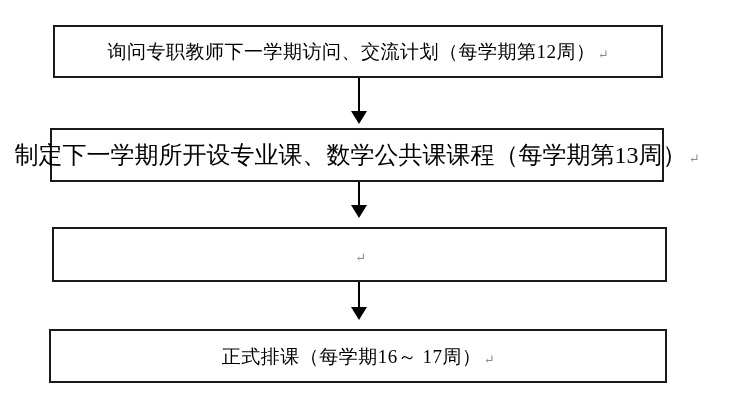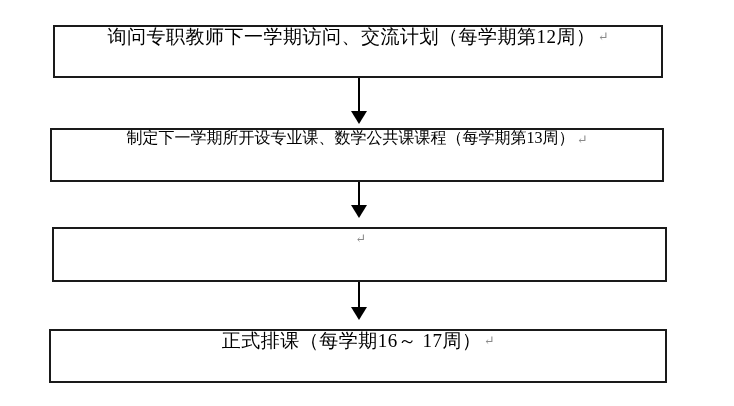--- a/index.html
+++ b/index.html
@@ -21,6 +21,7 @@
     border: 2px solid #1a1a1a;
     box-sizing: border-box;
     display: flex;
+    align-items: center;
     justify-content: center;
     text-align: center;
   }

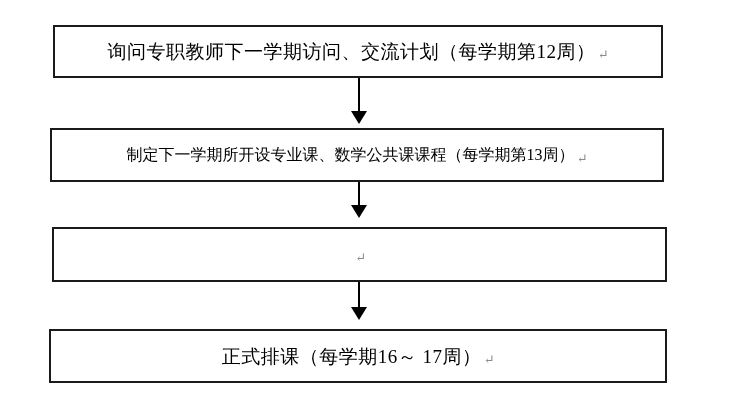--- a/index.html
+++ b/index.html
@@ -42,7 +42,7 @@
   }
   .node1 { left: 53px;  top: 25px;  width: 610px; height: 53px; }
   .node2 { left: 50px;  top: 128px; width: 614px; height: 54px; }
-  .node2 .node-text { font-size: 16px; letter-spacing: 0px; }
+  .node2 .node-text { font-size: 24px; letter-spacing: 0px; }
   .node3 { left: 52px;  top: 227px; width: 615px; height: 55px; }
   .node4 { left: 49px;  top: 329px; width: 618px; height: 54px; }
   .arrow {

